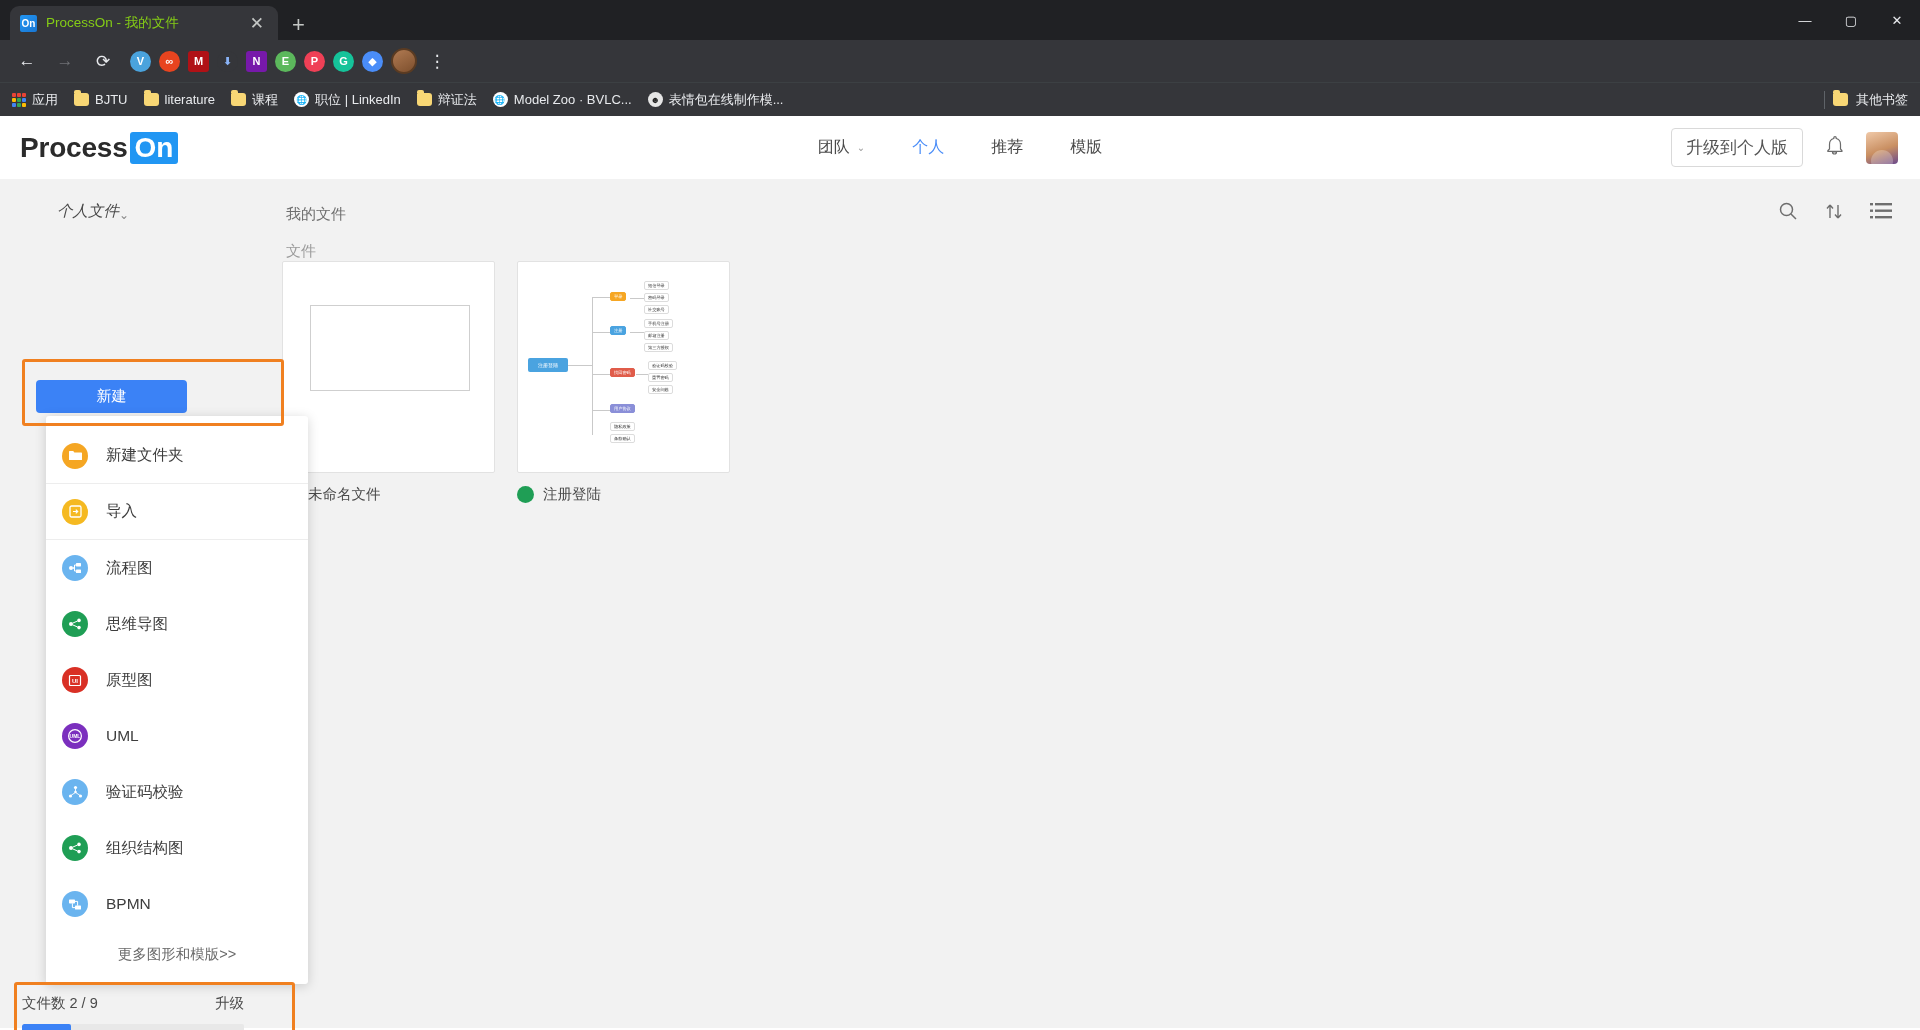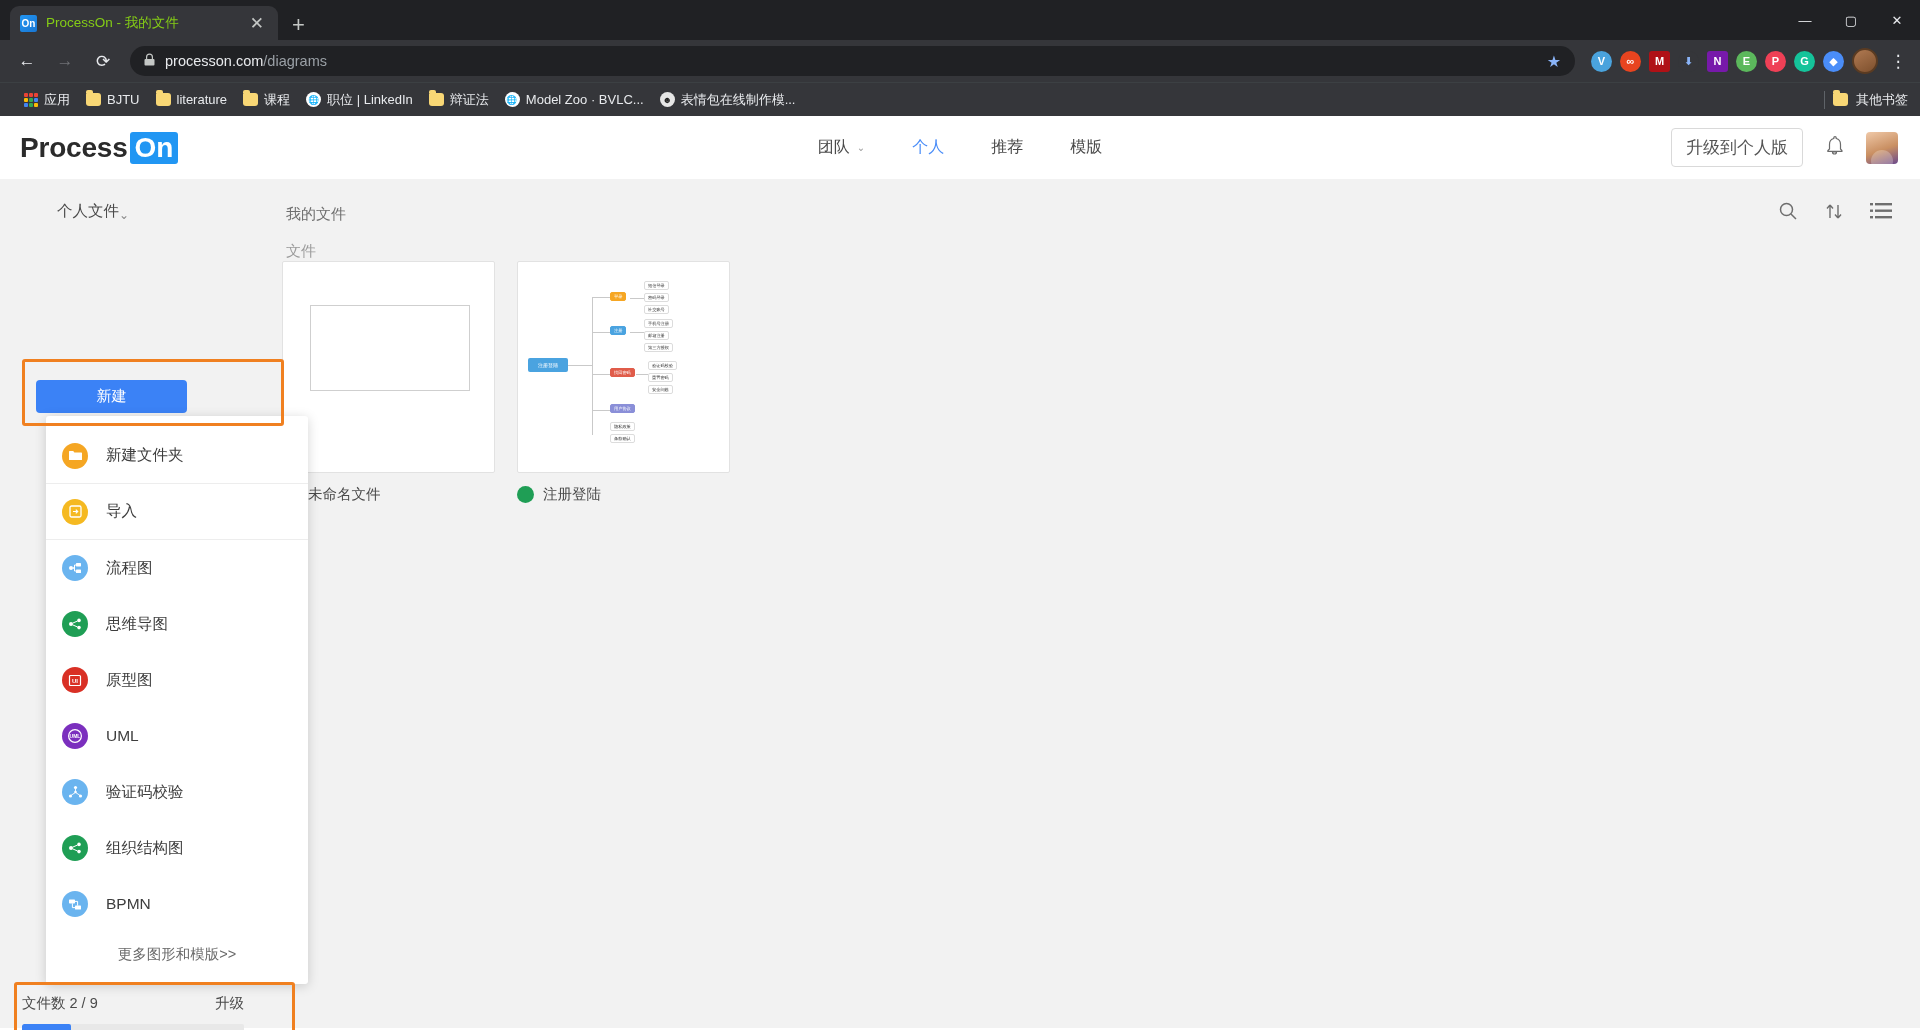--- a/index.html
+++ b/index.html
@@ -273,15 +273,6 @@
     <span class="nav-btn">←</span>
     <span class="nav-btn disabled">→</span>
     <span class="nav-btn">⟳</span>
-    <div class="omnibox">
-      <span class="lock-icon">
-        <svg width="11" height="13" viewBox="0 0 11 13">
-            <path d="M2 6V4a3.5 3.5 0 017 0v2h.5a1 1 0 011 1v4.5a1 1 0 01-1 1h-8a1 1 0 01-1-1V7a1 1 0 011-1H2zm1.2 0h4.6V4a2.3 2.3 0 00-4.6 0v2z" fill="#c4c7c5"></path>
-          </svg>
-      </span>
-      <span class="url"><span>processon.com</span><span class="dim">/diagrams</span></span>
-      <span class="omni-star">★</span>
-    </div>
     <div class="ext-icons">
       <span class="ext" style="background:#4aa3dd">V</span>
       <span class="ext" style="background:#e8441f">∞</span>

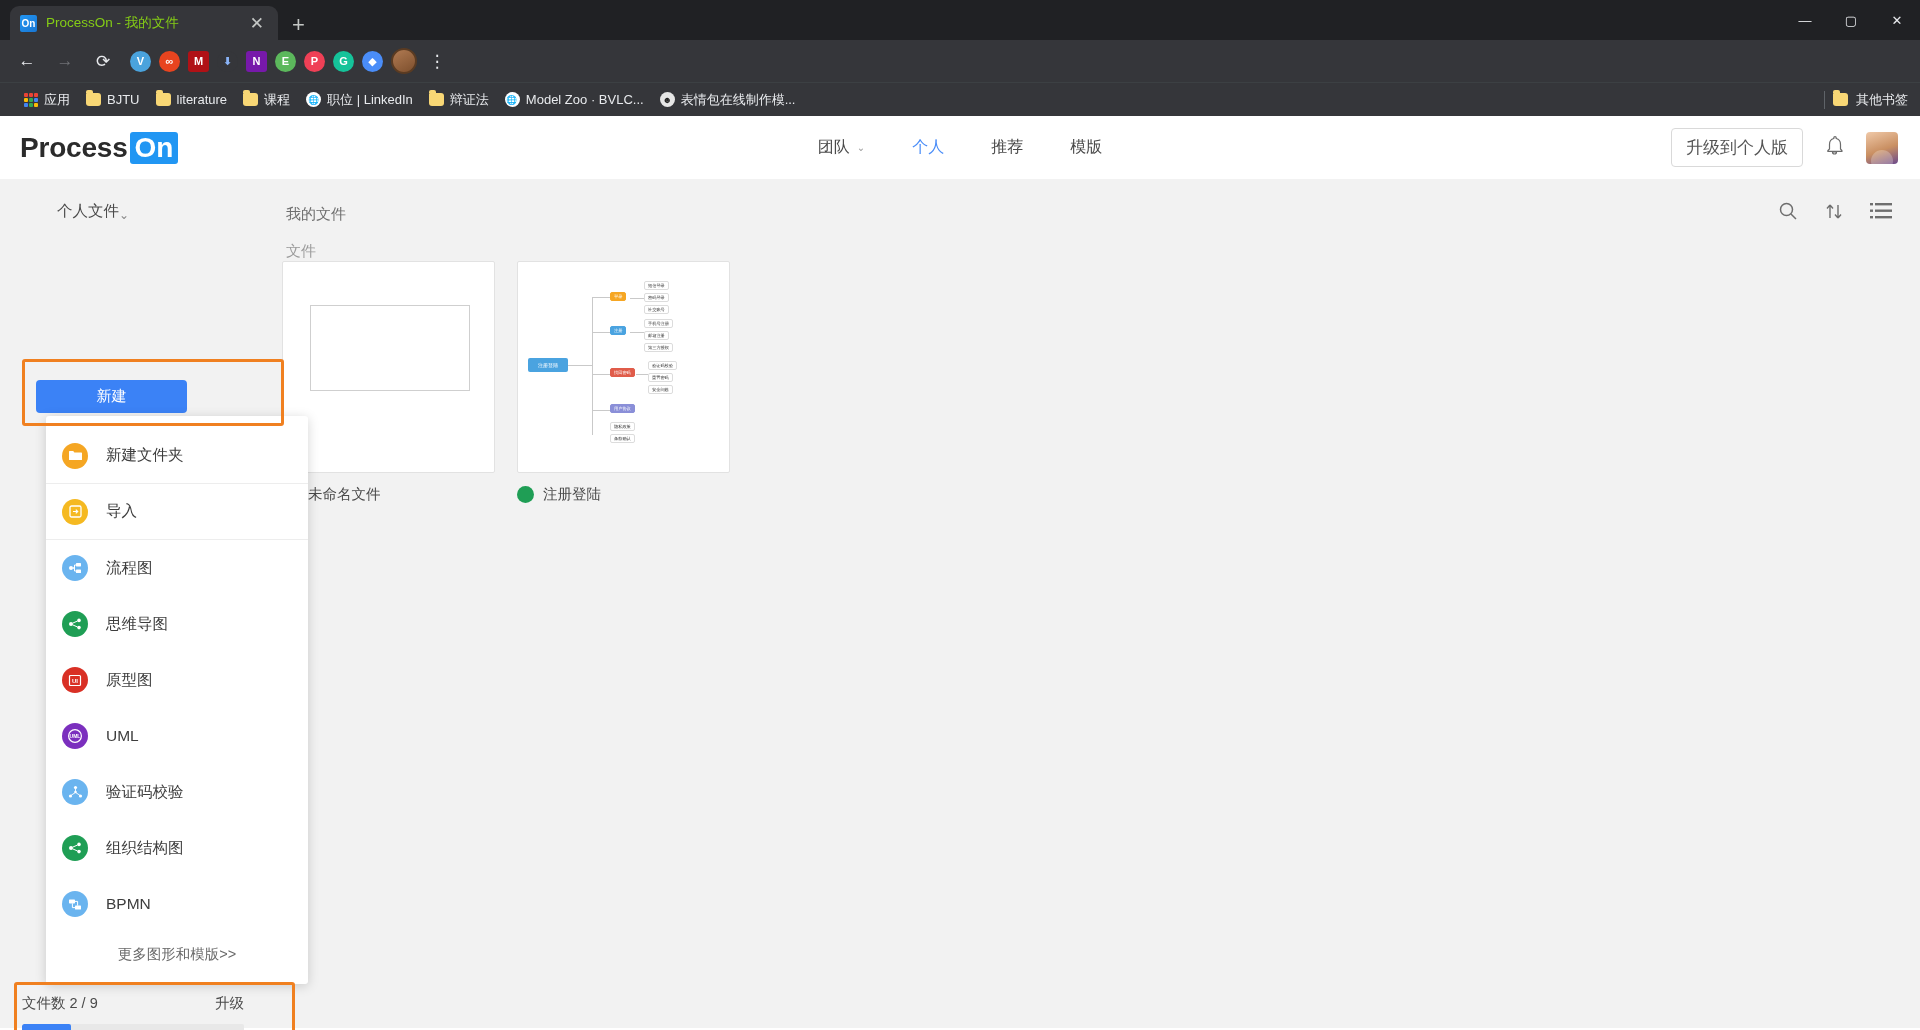--- a/index.html
+++ b/index.html
@@ -77,7 +77,7 @@
 
   .bookmarks {
     height: 34px; background: #35363a; display: flex; align-items: center;
-    padding: 0 16px; gap: 0px; border-top: 1px solid #3c4043; position: relative;
+    padding: 0 4px; gap: 0px; border-top: 1px solid #3c4043; position: relative;
   }
   .bm {
     display: flex; align-items: center; gap: 6px; padding: 4px 8px;

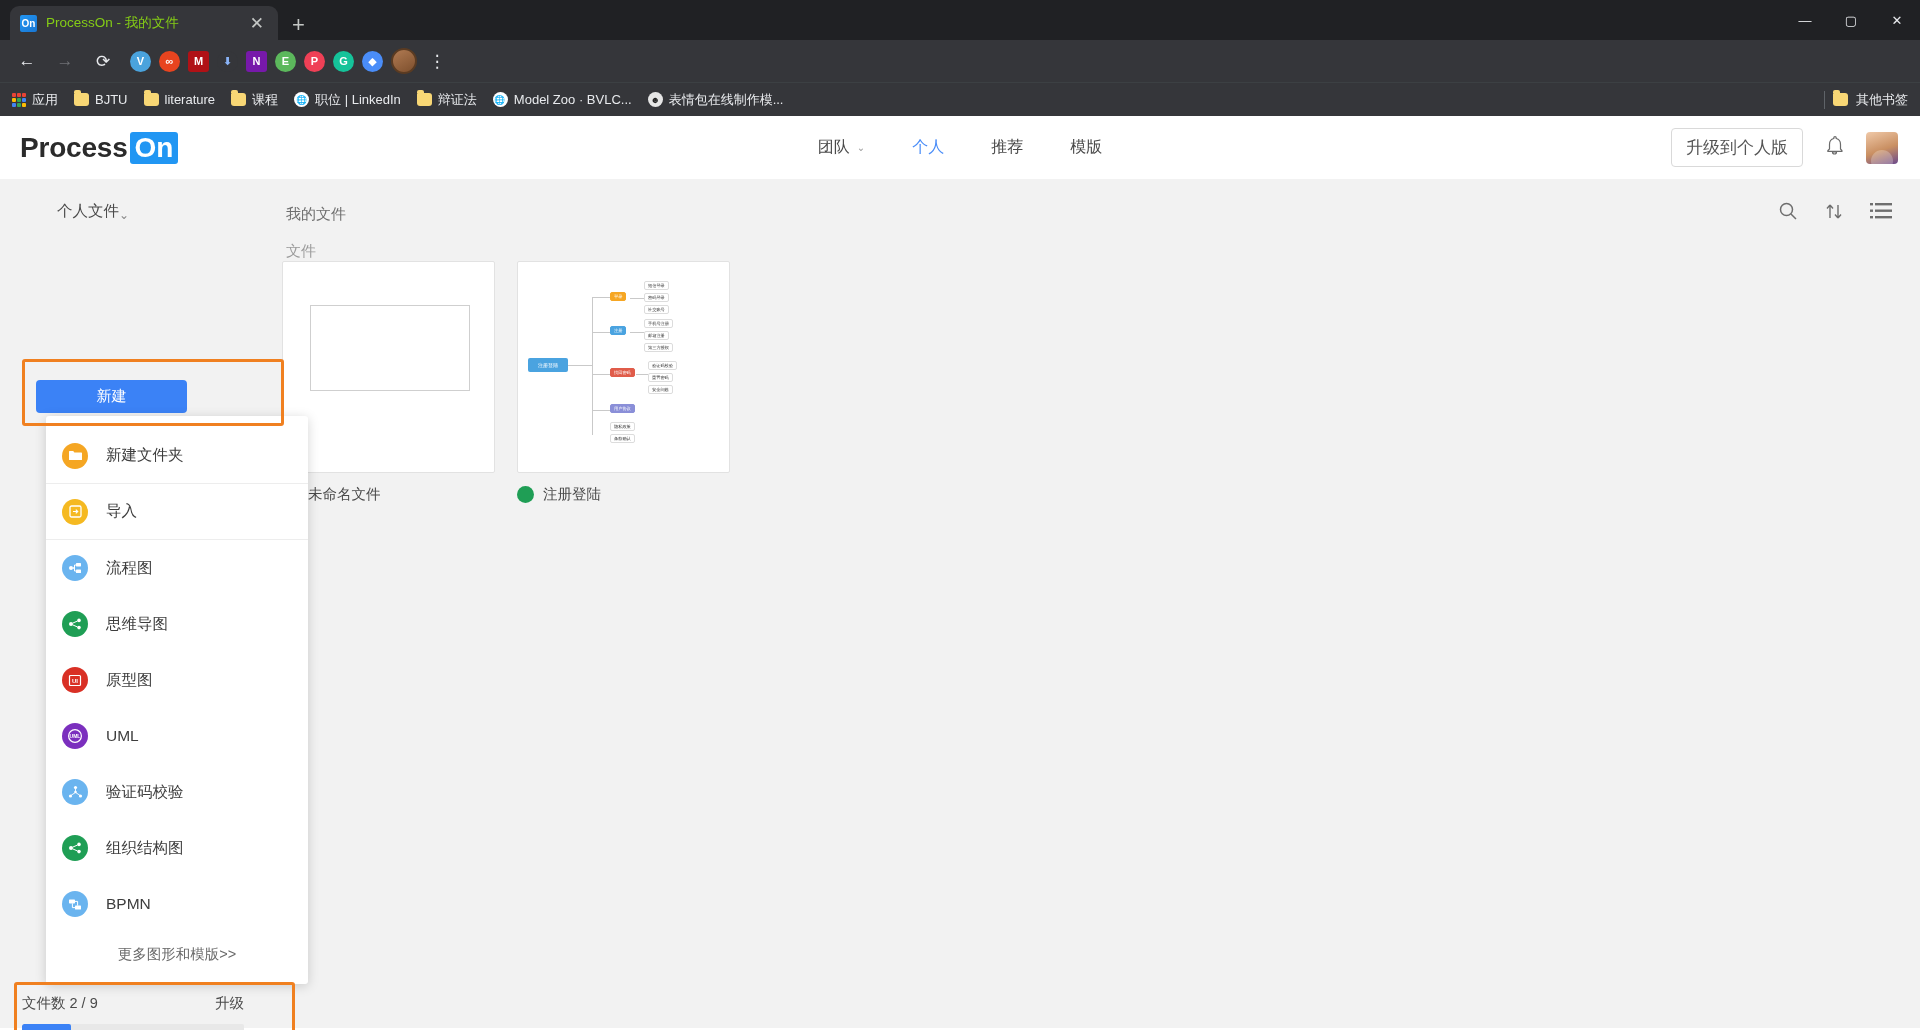--- a/index.html
+++ b/index.html
@@ -152,7 +152,7 @@
   }
   .folder-select {
     display: flex; align-items: flex-end; 
-    padding: 22px 0 0 57px; font-size: 15.5px; color: #4a4a4a;
+    padding: 22px 0 0 57px; font-size: 15.5px; color: #4a4a4a; font-style: italic;
   }
   .folder-select .chev2 { font-size: 12px; color:#8a8a8a; }
 

